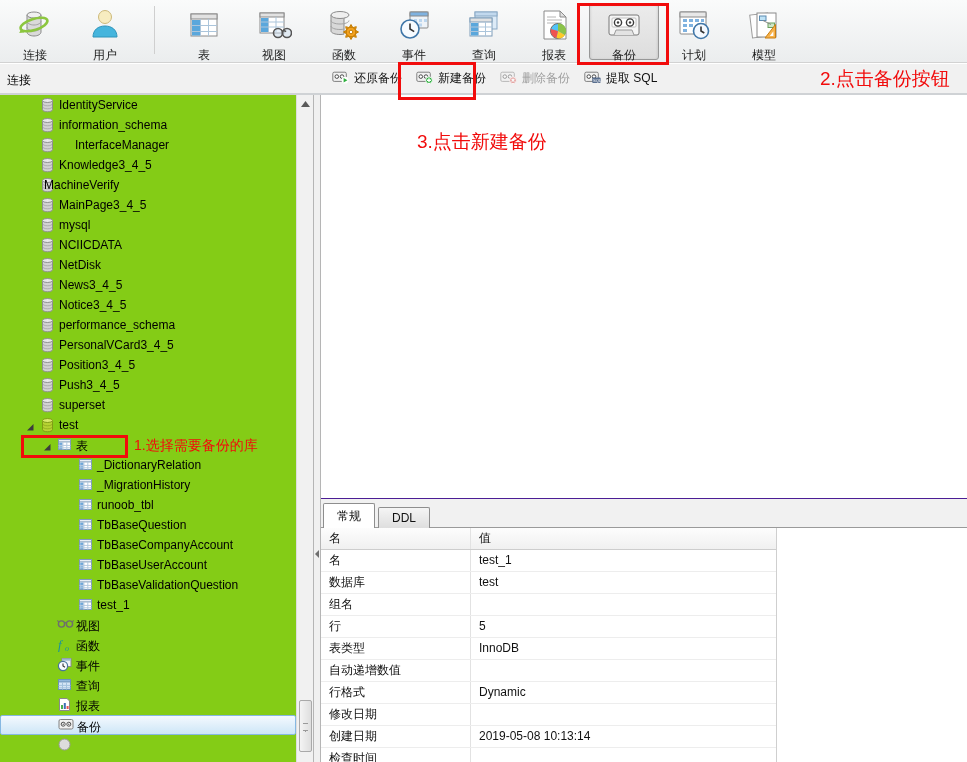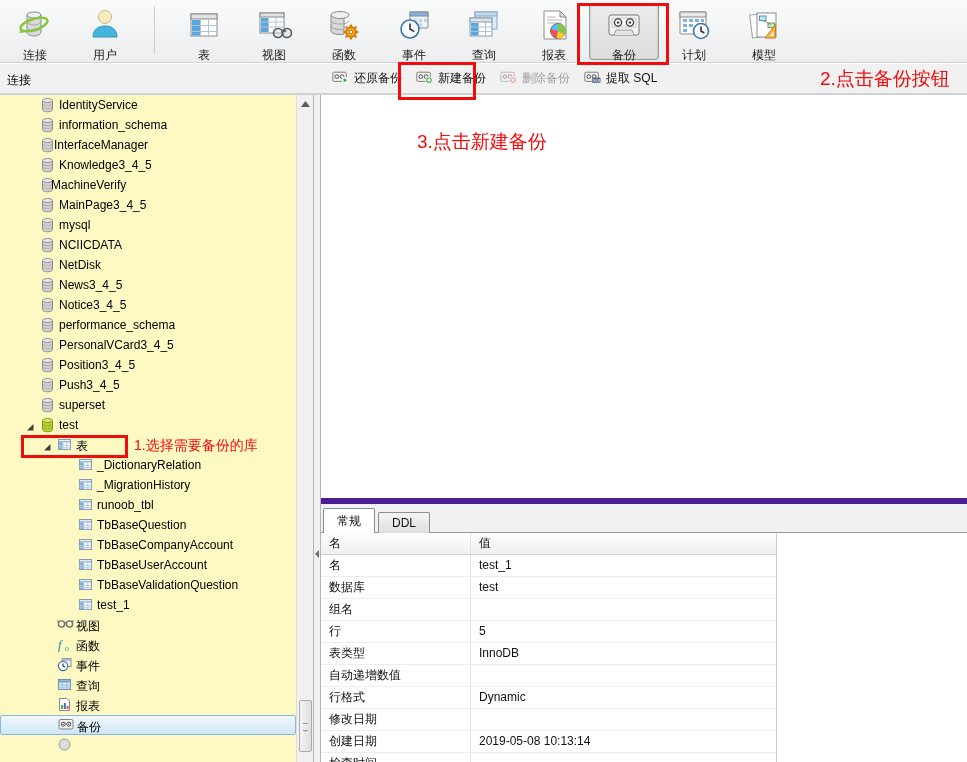--- a/index.html
+++ b/index.html
@@ -30,7 +30,7 @@
 
   
   .tree-panel { position:absolute; left:0; top:95px; width:296px; height:667px;
-    background:#fef9c3; overflow:hidden; }
+    background:#84cc16; overflow:hidden; }
   .trow { position:relative; height:20px; width:100%; }
   .trow .tarrow { position:absolute; top:6px; }
   .trow .ticon { position:absolute; top:2px; display:inline-flex; }

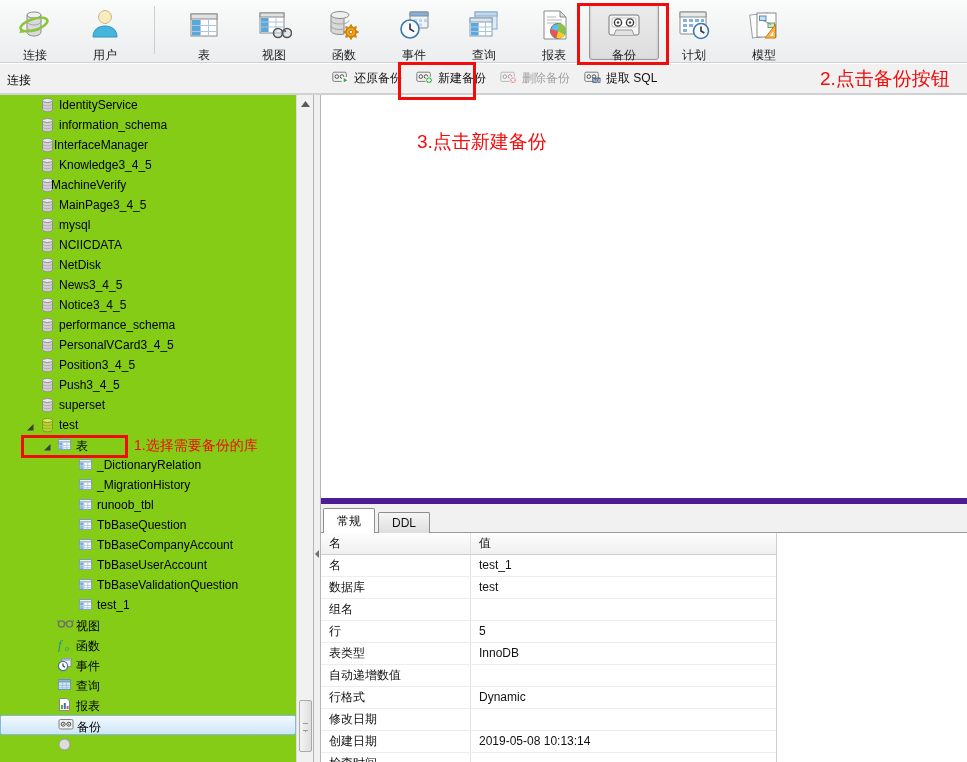--- a/index.html
+++ b/index.html
@@ -291,7 +291,7 @@
             <path d="M2.5 6.5c0 1.3 2.2 2.3 5 2.3s5-1 5-2.3M2.5 9.5c0 1.3 2.2 2.3 5 2.3s5-1 5-2.3" fill="none" stroke="#8f8f8f" opacity=".55"></path>
           </svg>
         </span>
-        <span class="tlabel" style="left: 54px;">InterfaceManager</span>
+        <span class="tlabel" style="left: 75px;">InterfaceManager</span>
       </div>
       <div class="trow">
         <span class="ticon" style="left: 40px;">

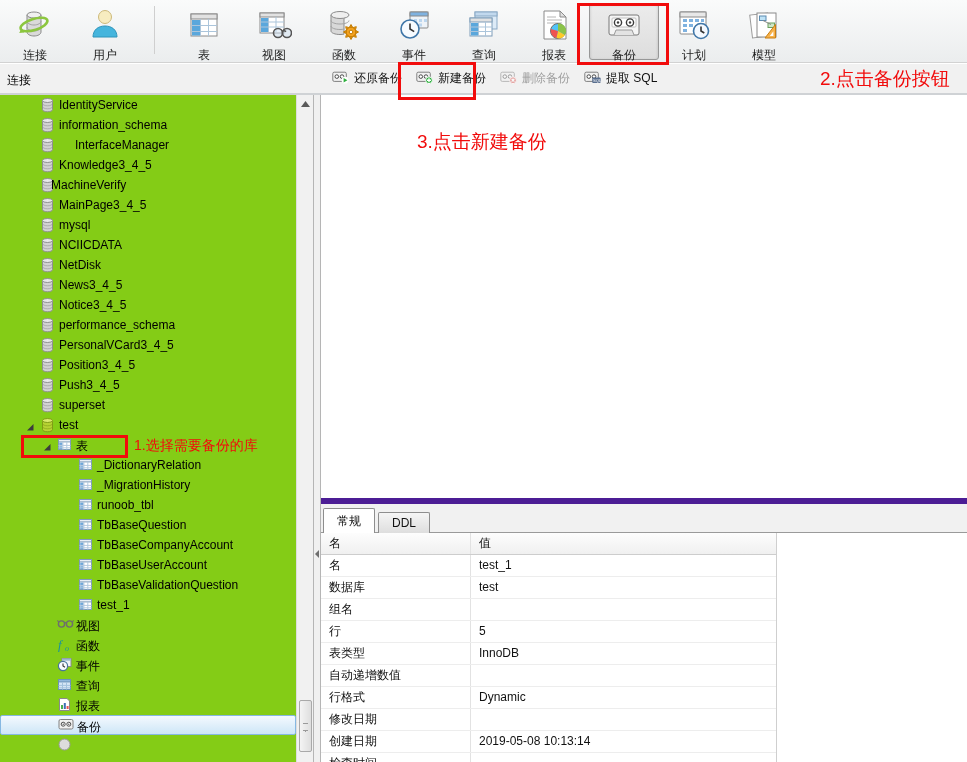--- a/index.html
+++ b/index.html
@@ -311,7 +311,7 @@
             <path d="M2.5 6.5c0 1.3 2.2 2.3 5 2.3s5-1 5-2.3M2.5 9.5c0 1.3 2.2 2.3 5 2.3s5-1 5-2.3" fill="none" stroke="#8f8f8f" opacity=".55"></path>
           </svg>
         </span>
-        <span class="tlabel" style="left: 51px;">MachineVerify</span>
+        <span class="tlabel" style="left: 44px;">MachineVerify</span>
       </div>
       <div class="trow">
         <span class="ticon" style="left: 40px;">

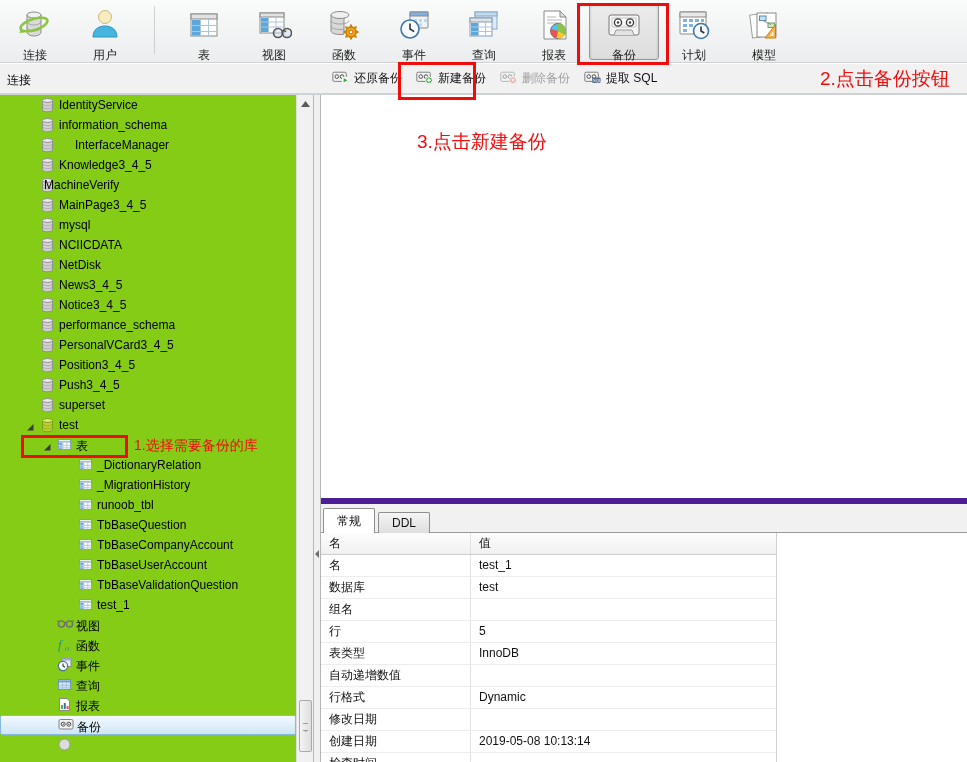--- a/index.html
+++ b/index.html
@@ -57,7 +57,7 @@
   .main-empty { position:absolute; left:0; top:0; width:100%; height:403px; background:#fff; }
 
   .bottom-panel { position:absolute; left:0; top:403px; width:100%; height:264px;
-    background:#f1f1f1; border-top:6px solid #4c1d95; }
+    background:#f1f1f1; border-top:1px solid #4c1d95; }
   .tabbar { position:relative; height:28px; display:flex; align-items:flex-end; padding-left:2px; z-index:2; }
   .tab { border:1px solid #8e8e8e; border-bottom:none; border-radius:2px 2px 0 0;
     padding:0 13px; height:21px; line-height:20px; font-size:12px;

